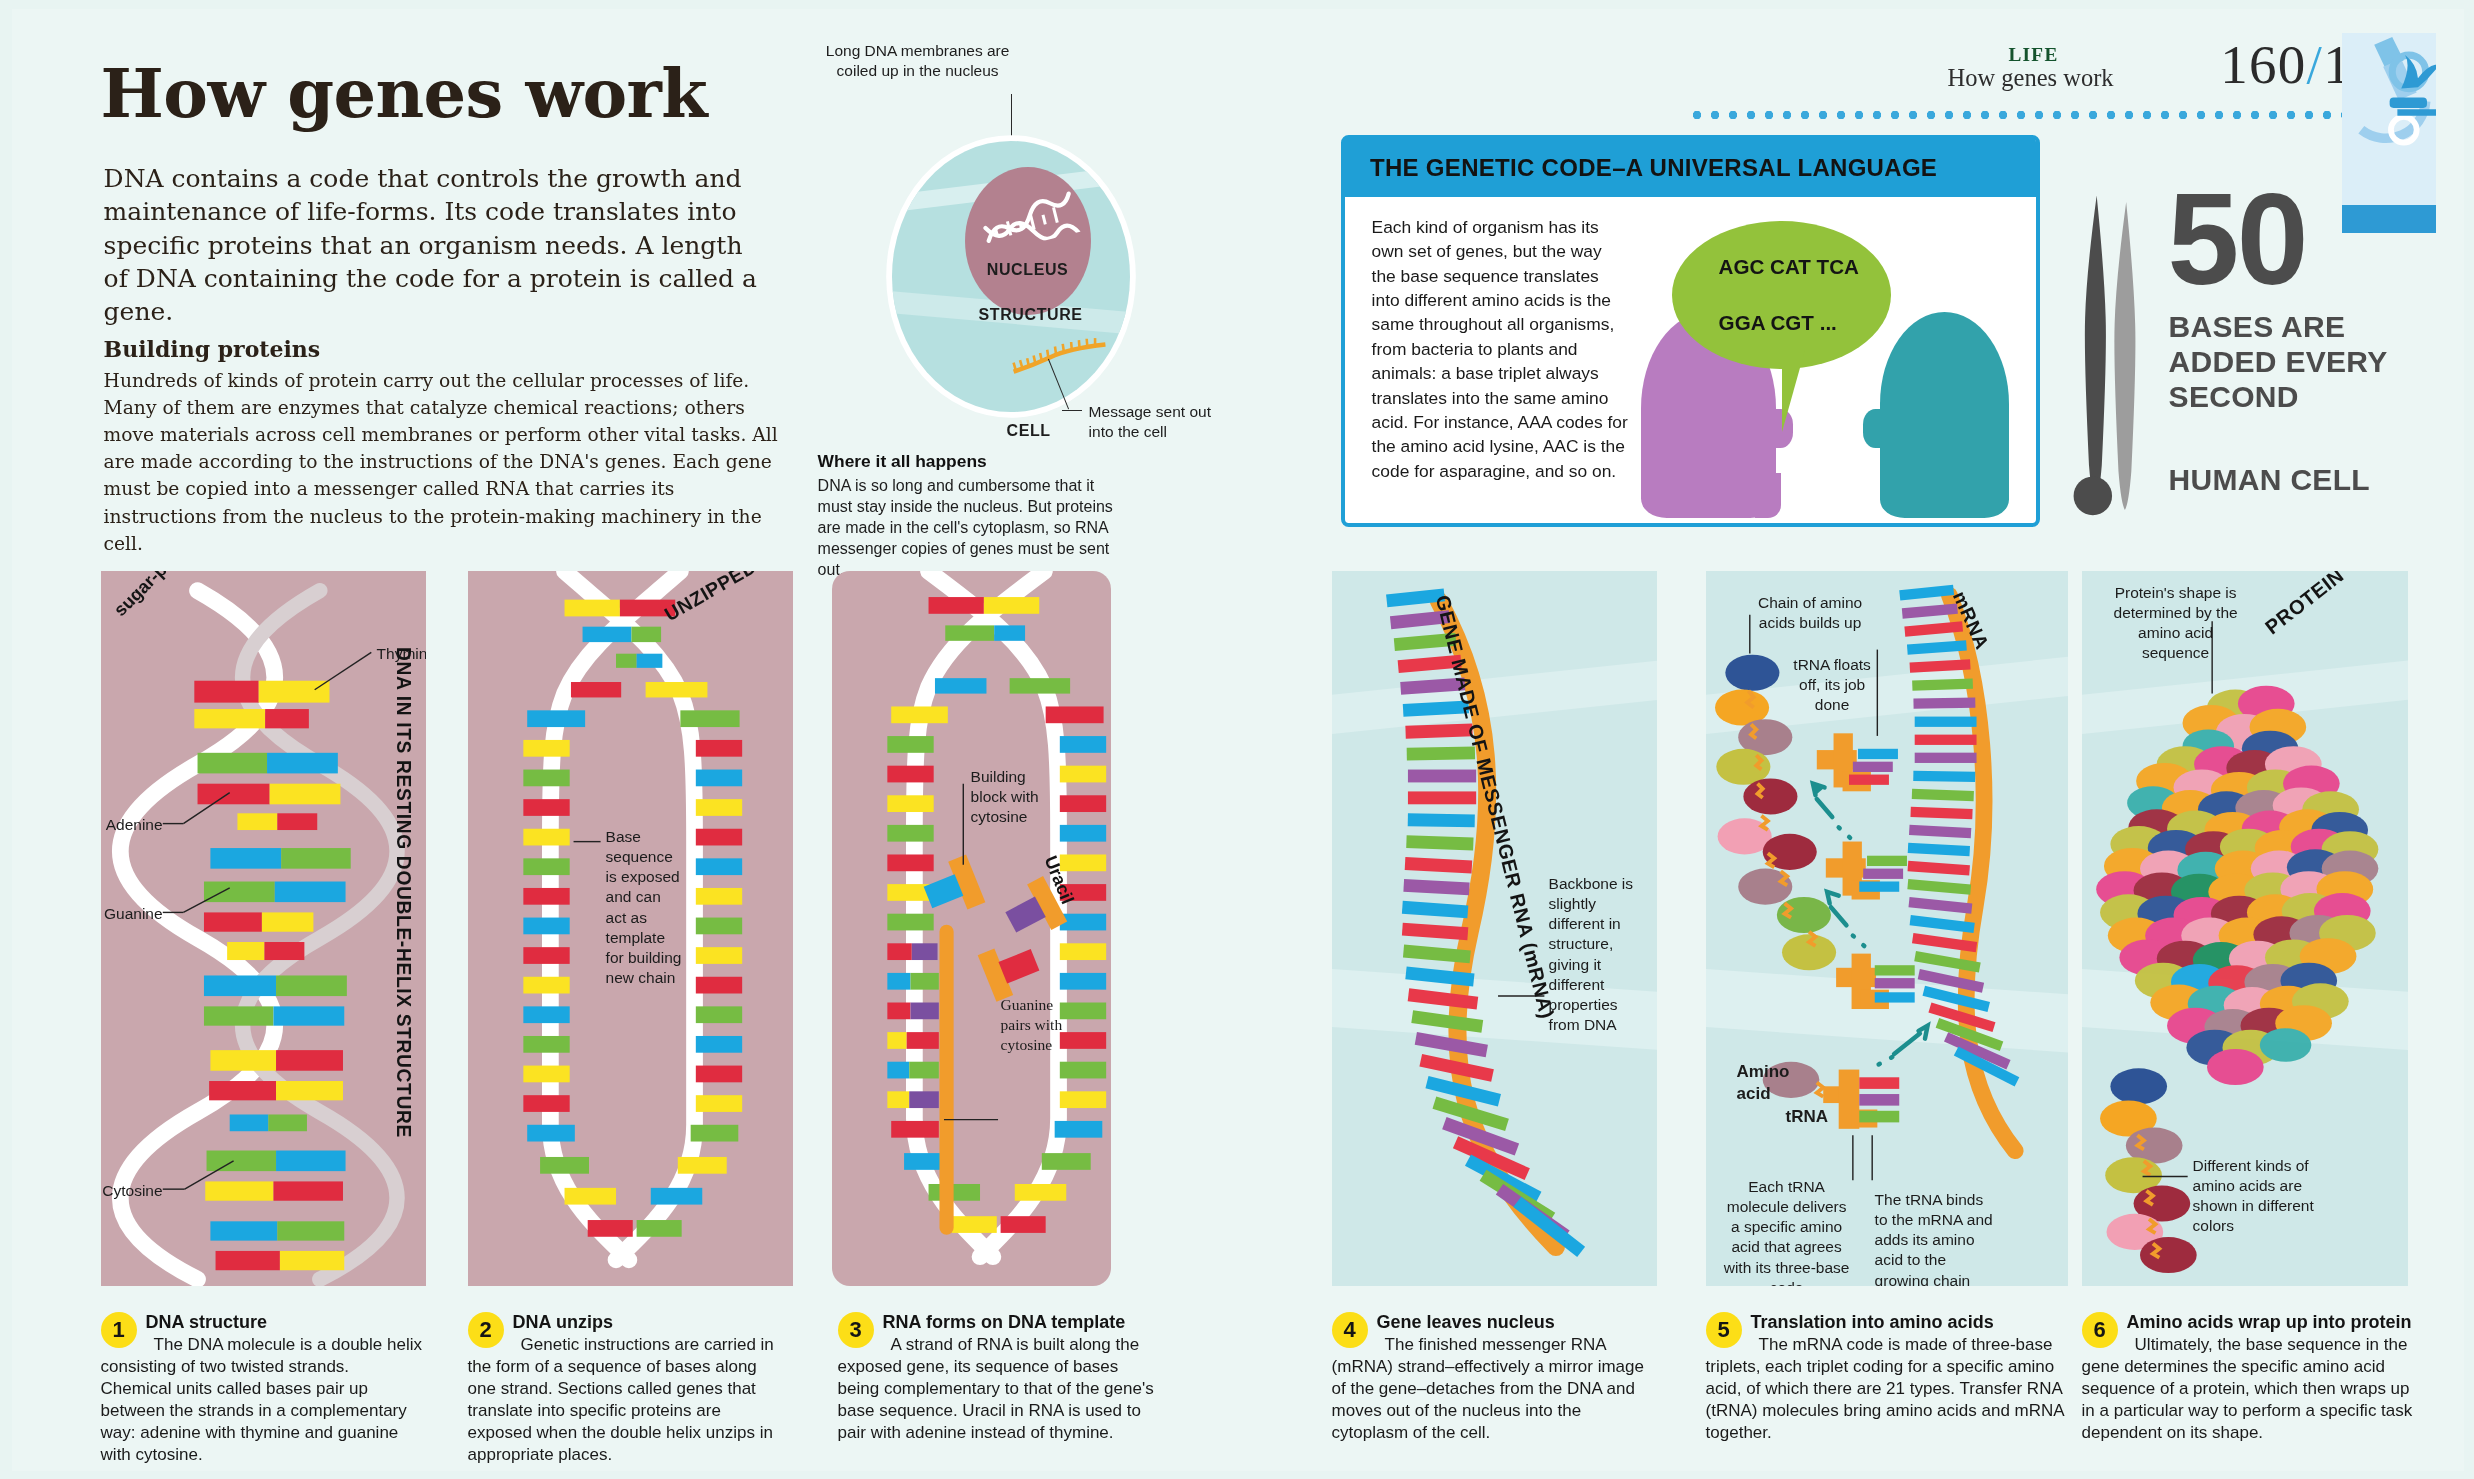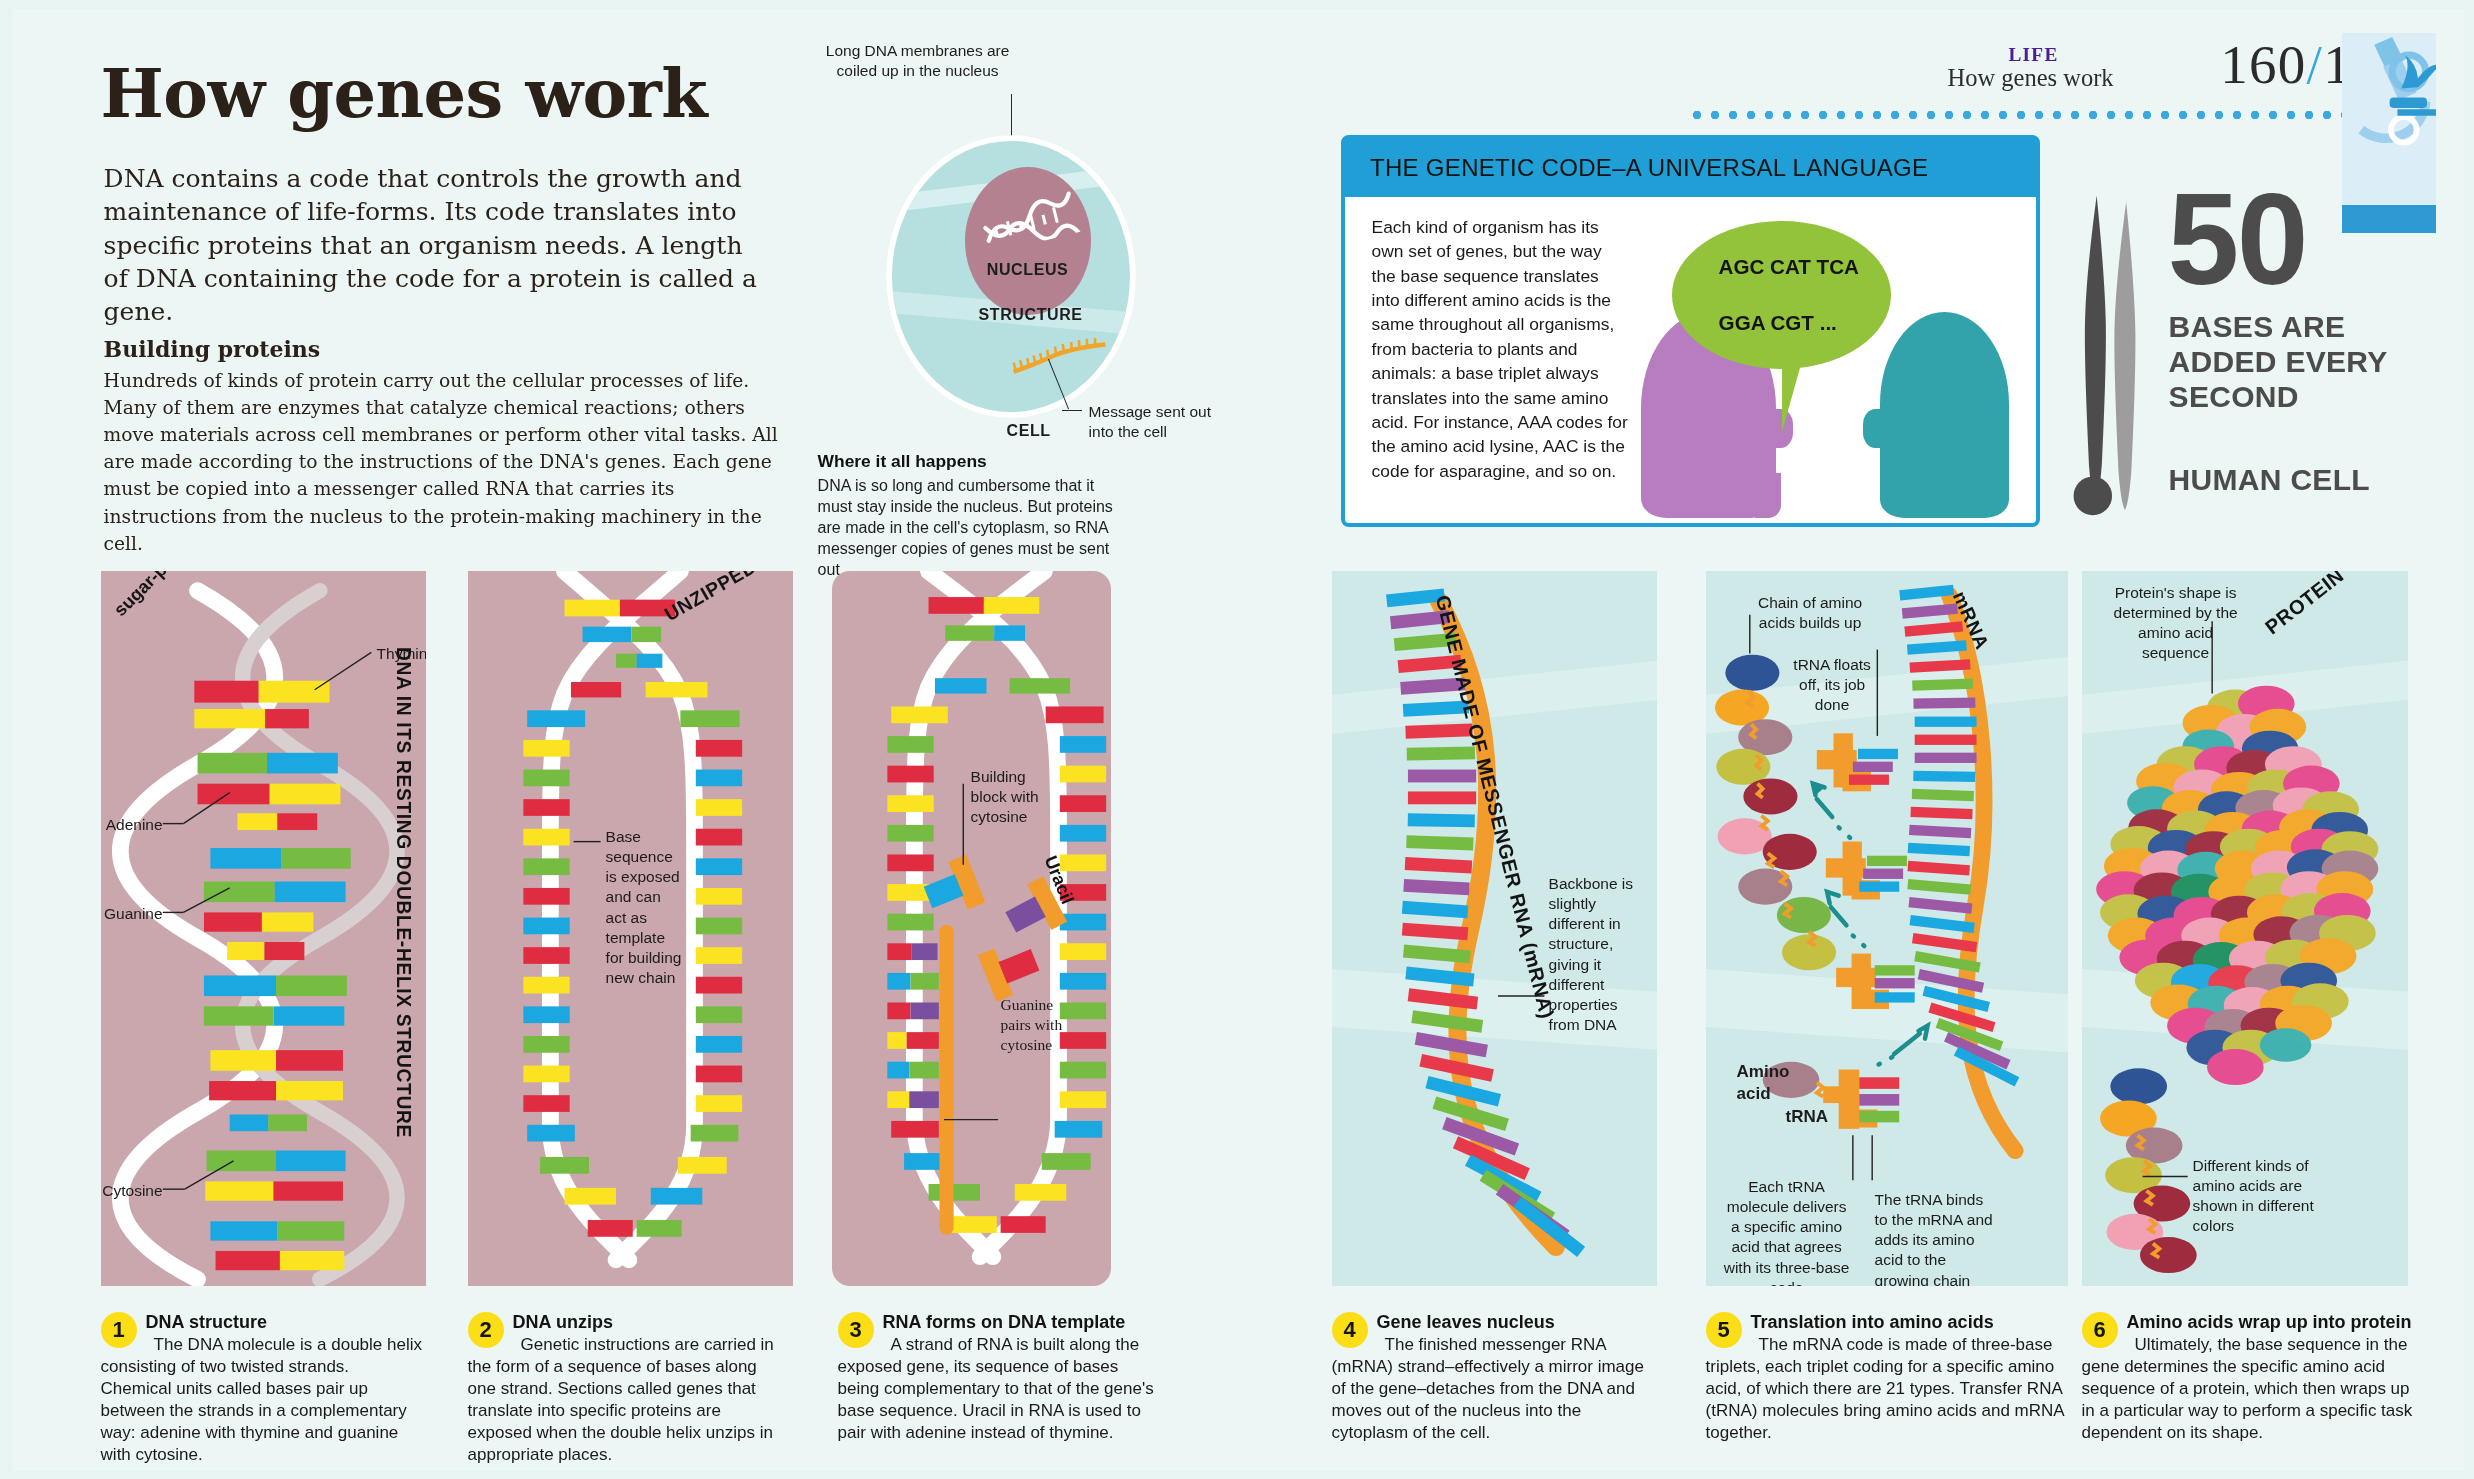--- a/index.html
+++ b/index.html
@@ -14,7 +14,7 @@
 
   
   .hdr { position:absolute; left:1676px; top:32px; width:748px; height:77px; }
-  .hdr-life { position:absolute; right:377px; top:2.6px; font-family:"Liberation Serif",serif; font-weight:bold; font-size:19.3px; letter-spacing:1.3px; color:#4c1d95; }
+  .hdr-life { position:absolute; right:377px; top:2.6px; font-family:"Liberation Serif",serif; font-weight:bold; font-size:19.3px; letter-spacing:1.3px; color:#14532d; }
   .hdr-sub  { position:absolute; right:322px; top:23px; font-family:"Liberation Serif",serif; font-size:24.5px; color:#2d2d2d; white-space:nowrap;}
   .hdr-pages{ position:absolute; right:26px; top:-7.7px; font-family:"Liberation Serif",serif; font-size:55px; color:#2b2b2b; letter-spacing:1.3px;}
   .hdr-pages .slash { color:#3aa8dc; }

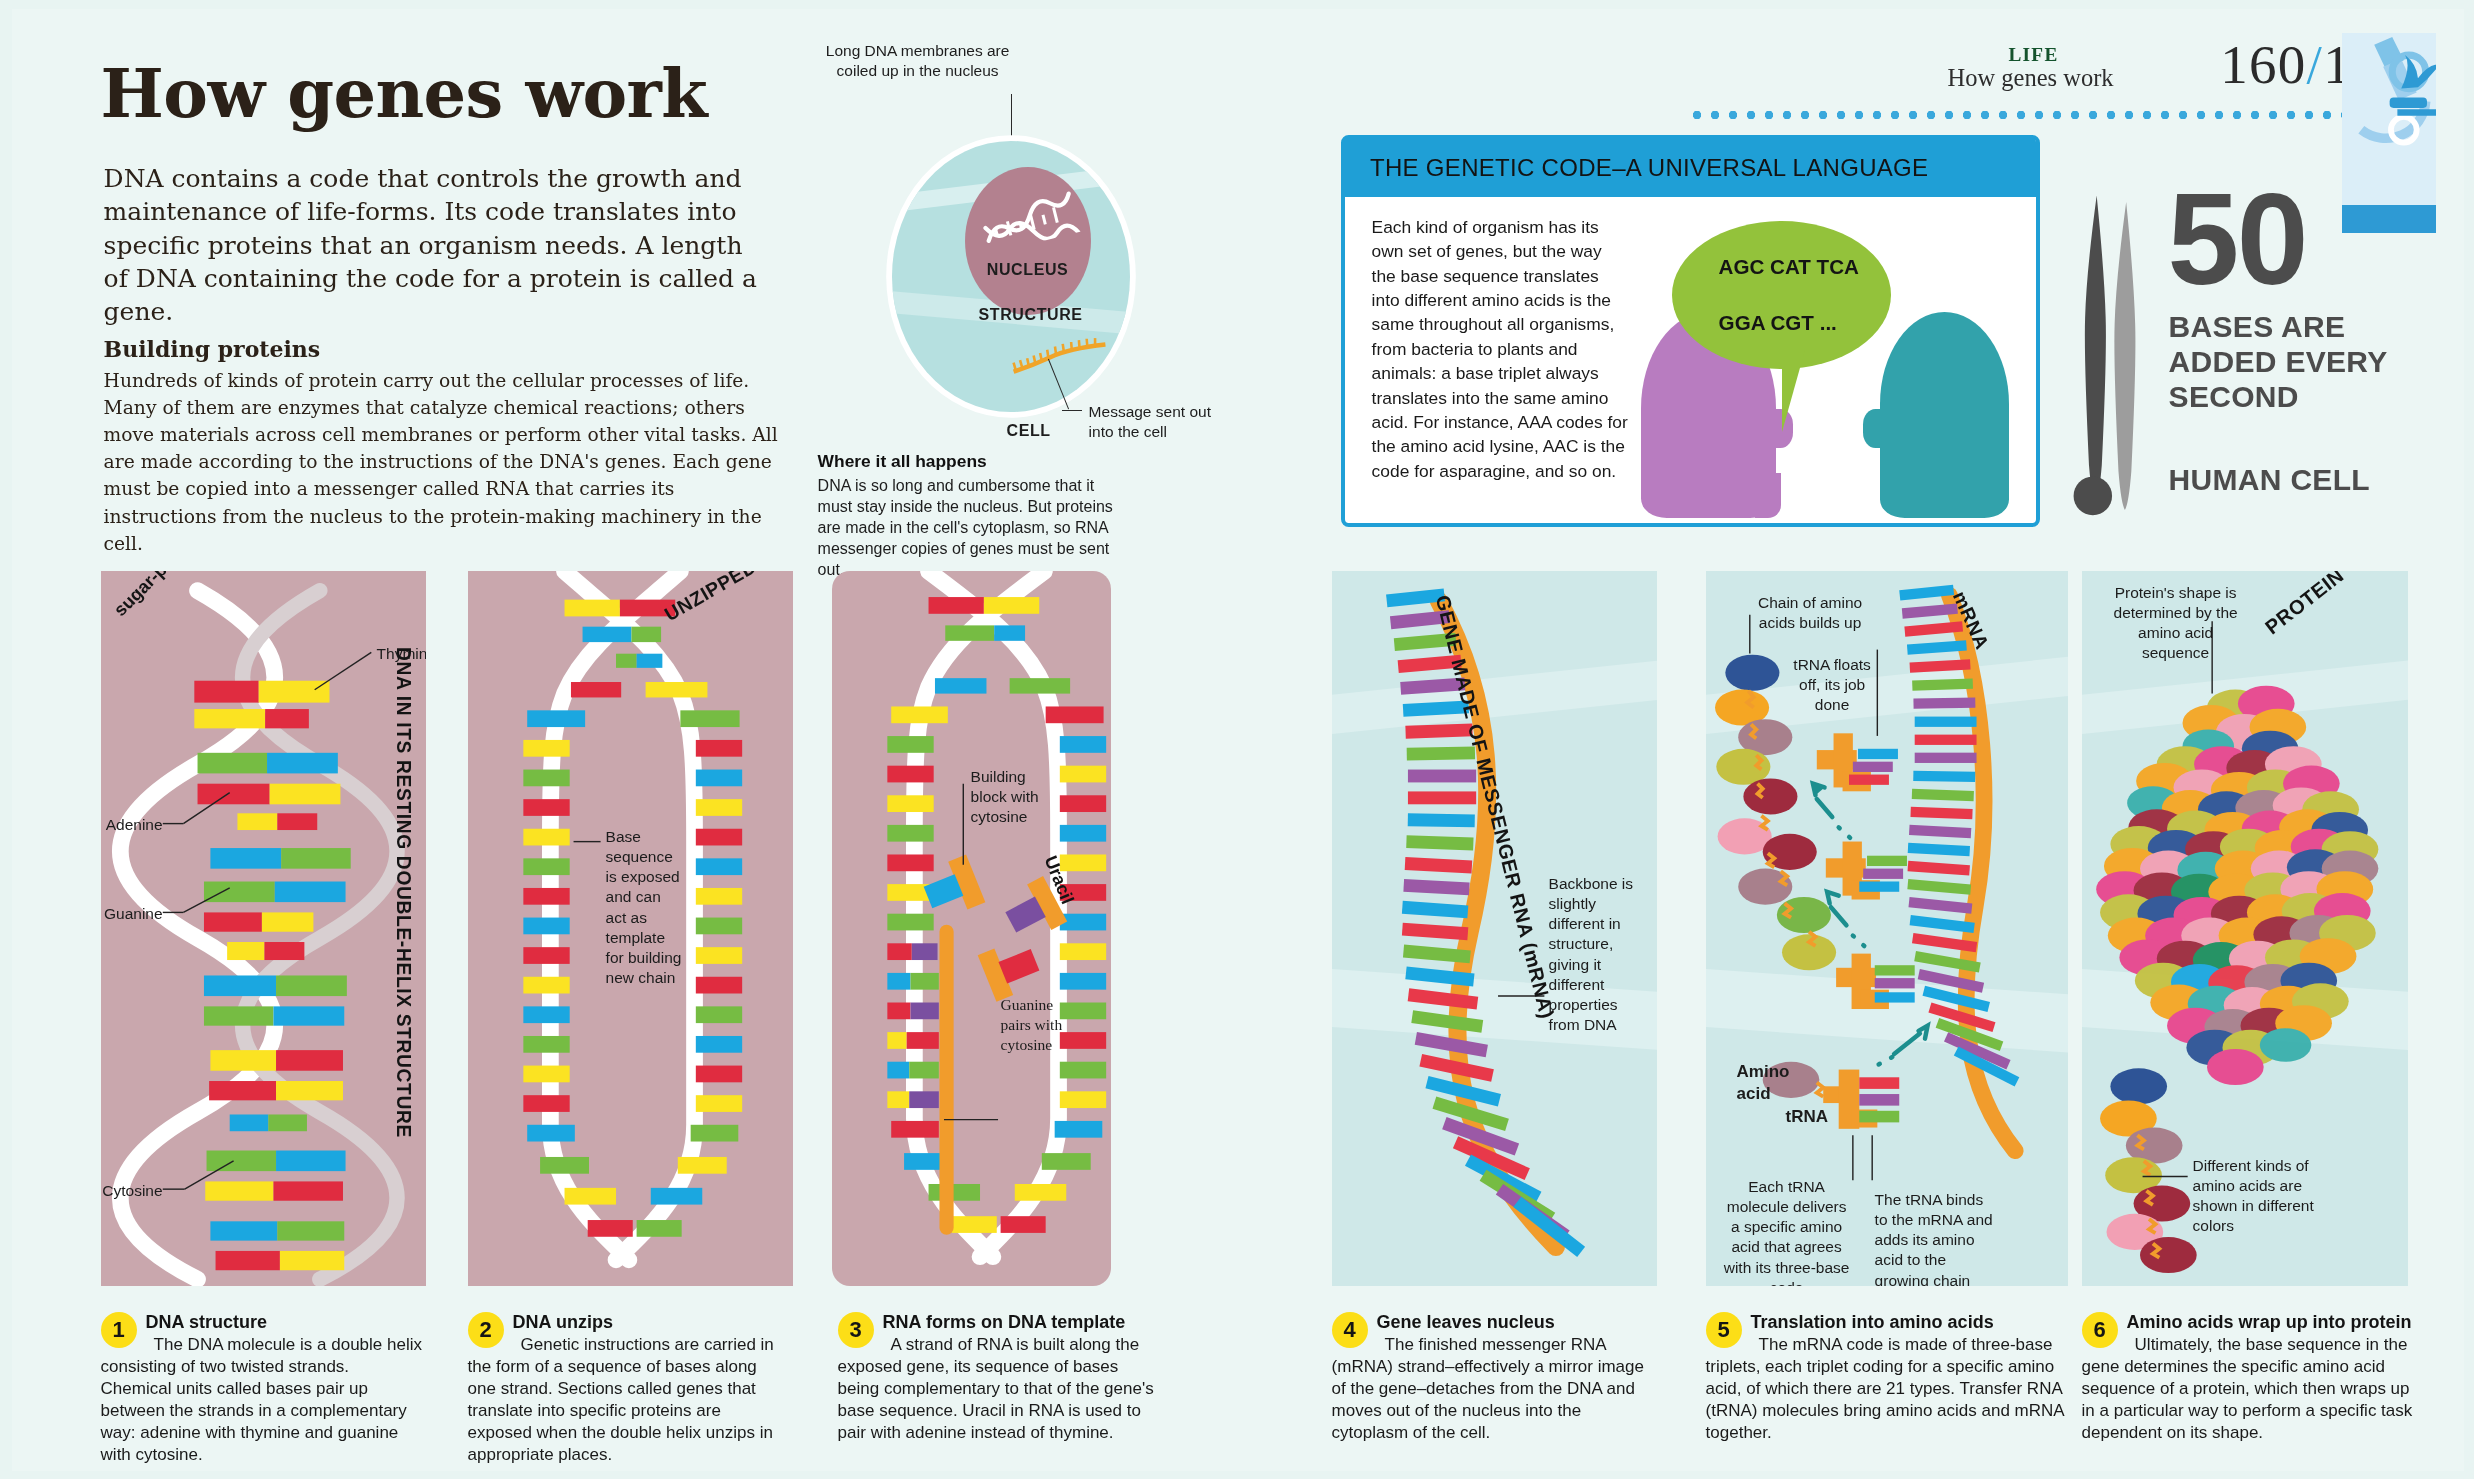--- a/index.html
+++ b/index.html
@@ -54,7 +54,7 @@
   .gc { position:absolute; left:1329px; top:126px; width:699px; height:392px; border:4.5px solid #1f9fd6; border-radius:7.7px; background:#ffffff;}
   .gc-head { position:absolute; left:-0.6px; top:-0.6px; width:692px; height:59px; background:#1f9fd6; border-radius:3.9px 3.9px 0 0;
      display:flex; align-items:center; padding-left:26px; }
-  .gc-head span { color:#131313; font-weight:normal; font-size:24px; letter-spacing:0.3px; }
+  .gc-head span { color:#131313; font-weight:bold; font-size:24px; letter-spacing:0.3px; }
   .gc-text { position:absolute; left:27px; top:76px; width:258px; font-size:17.4px; line-height:1.40; color:#1a1a1a; }
   .head-purple { position:absolute; left:296px; top:173px; width:135px; height:206px; background:#b87cc0;
      border-radius:68px 68px 26px 26px / 97px 97px 19.3px 19.3px; }

